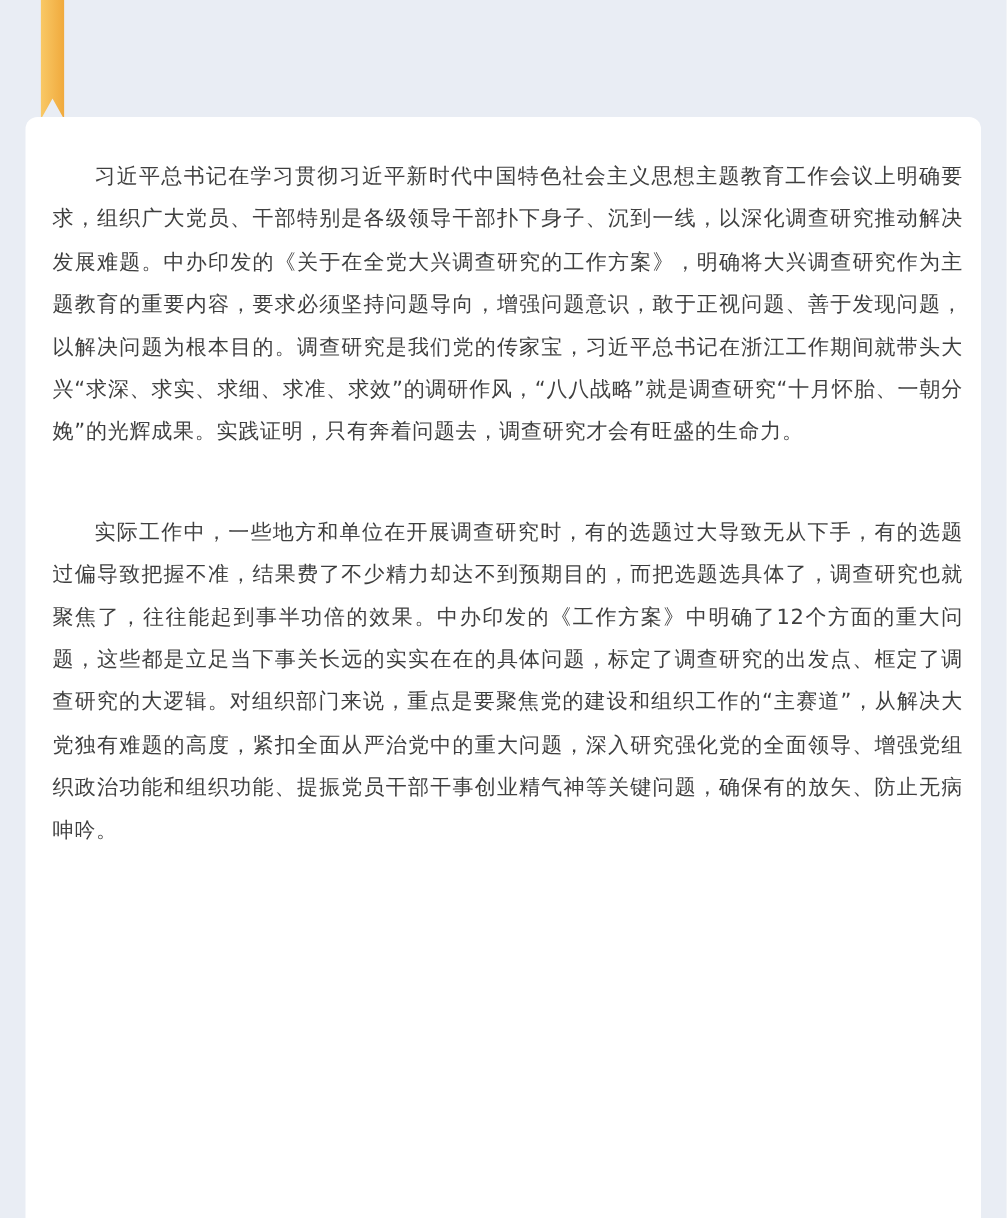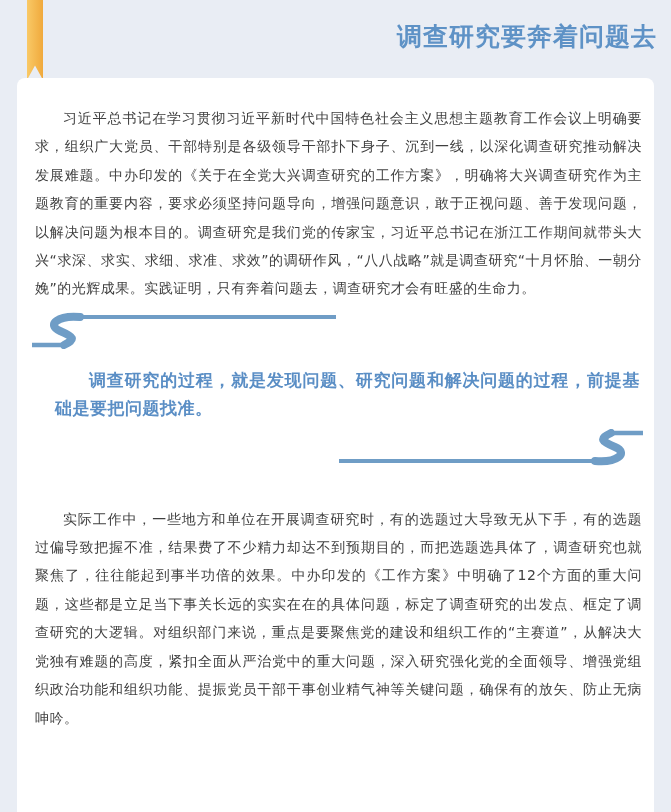--- a/index.html
+++ b/index.html
@@ -90,9 +90,6 @@
 
   <div class="ribbon"></div>
 
-  <header class="page-header">
-    <h1 class="page-title">调查研究要奔着问题去</h1>
-  </header>
 
   <main class="card">
 

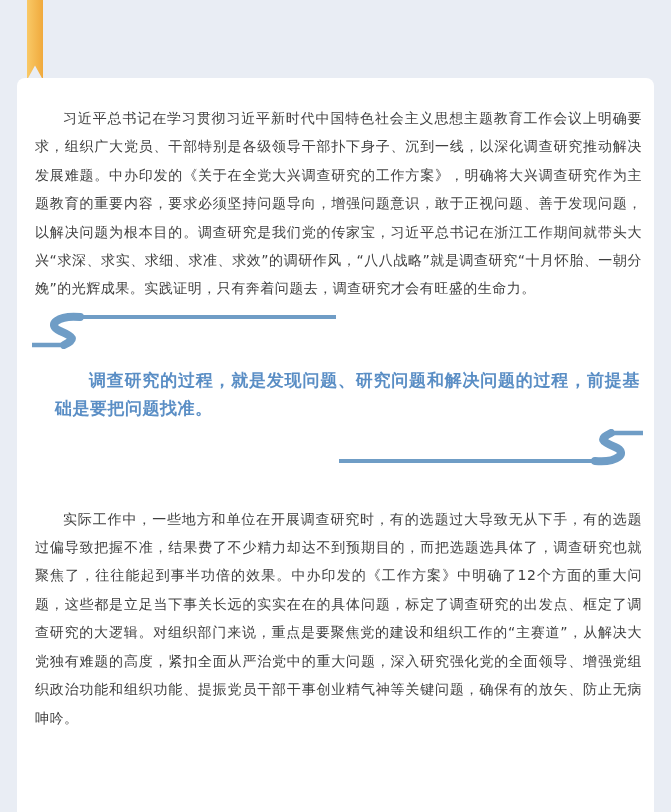--- a/index.html
+++ b/index.html
@@ -95,23 +95,6 @@
 
     <p class="body-para">习近平总书记在学习贯彻习近平新时代中国特色社会主义思想主题教育工作会议上明确要求，组织广大党员、干部特别是各级领导干部扑下身子、沉到一线，以深化调查研究推动解决发展难题。中办印发的《关于在全党大兴调查研究的工作方案》，明确将大兴调查研究作为主题教育的重要内容，要求必须坚持问题导向，增强问题意识，敢于正视问题、善于发现问题，以解决问题为根本目的。调查研究是我们党的传家宝，习近平总书记在浙江工作期间就带头大兴“求深、求实、求细、求准、求效”的调研作风，“八八战略”就是调查研究“十月怀胎、一朝分娩”的光辉成果。实践证明，只有奔着问题去，调查研究才会有旺盛的生命力。</p>
 
-    <div class="quote-block">
-
-      <svg class="deco deco-top" width="310" height="38" viewBox="0 0 310 38" xmlns="http://www.w3.org/2000/svg" fill="none">
-        <path d="M50 6 H306" stroke="#6f9dc6" stroke-width="4"></path>
-        <path d="M50 6 C28 4 16 14 30 20 C44 26 46 28 34 34" stroke="#6f9dc6" stroke-width="8" stroke-linecap="round"></path>
-        <path d="M36 34 H2" stroke="#6f9dc6" stroke-width="4.5"></path>
-      </svg>
-
-      <p class="quote-text">调查研究的过程，就是发现问题、研究问题和解决问题的过程，前提基础是要把问题找准。</p>
-
-      <svg class="deco deco-bottom" width="310" height="38" viewBox="0 0 310 38" xmlns="http://www.w3.org/2000/svg" fill="none">
-        <path d="M50 6 H306" stroke="#6f9dc6" stroke-width="4"></path>
-        <path d="M50 6 C28 4 16 14 30 20 C44 26 46 28 34 34" stroke="#6f9dc6" stroke-width="8" stroke-linecap="round"></path>
-        <path d="M36 34 H2" stroke="#6f9dc6" stroke-width="4.5"></path>
-      </svg>
-
-    </div>
 
     <p class="body-para para-after">实际工作中，一些地方和单位在开展调查研究时，有的选题过大导致无从下手，有的选题过偏导致把握不准，结果费了不少精力却达不到预期目的，而把选题选具体了，调查研究也就聚焦了，往往能起到事半功倍的效果。中办印发的《工作方案》中明确了12个方面的重大问题，这些都是立足当下事关长远的实实在在的具体问题，标定了调查研究的出发点、框定了调查研究的大逻辑。对组织部门来说，重点是要聚焦党的建设和组织工作的“主赛道”，从解决大党独有难题的高度，紧扣全面从严治党中的重大问题，深入研究强化党的全面领导、增强党组织政治功能和组织功能、提振党员干部干事创业精气神等关键问题，确保有的放矢、防止无病呻吟。</p>
 

